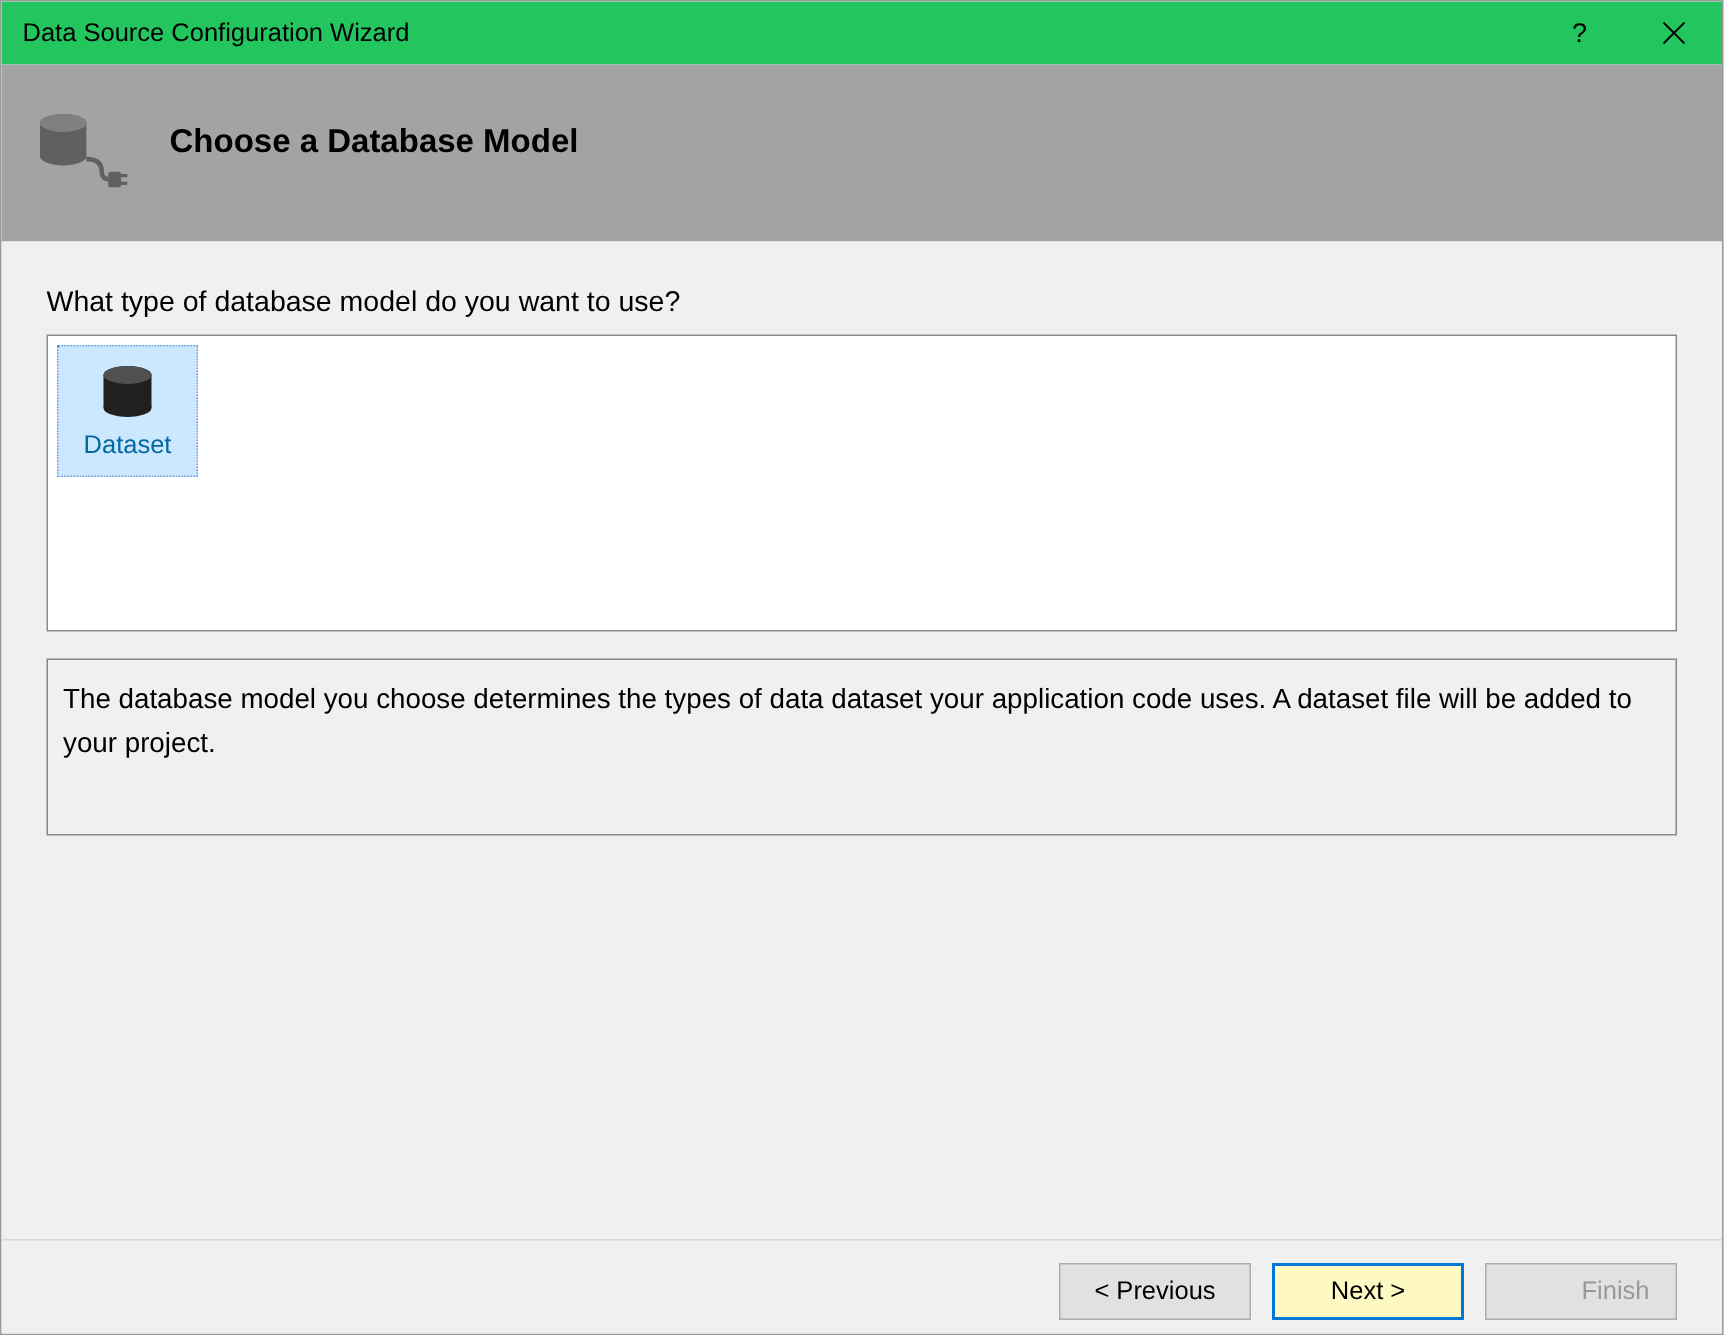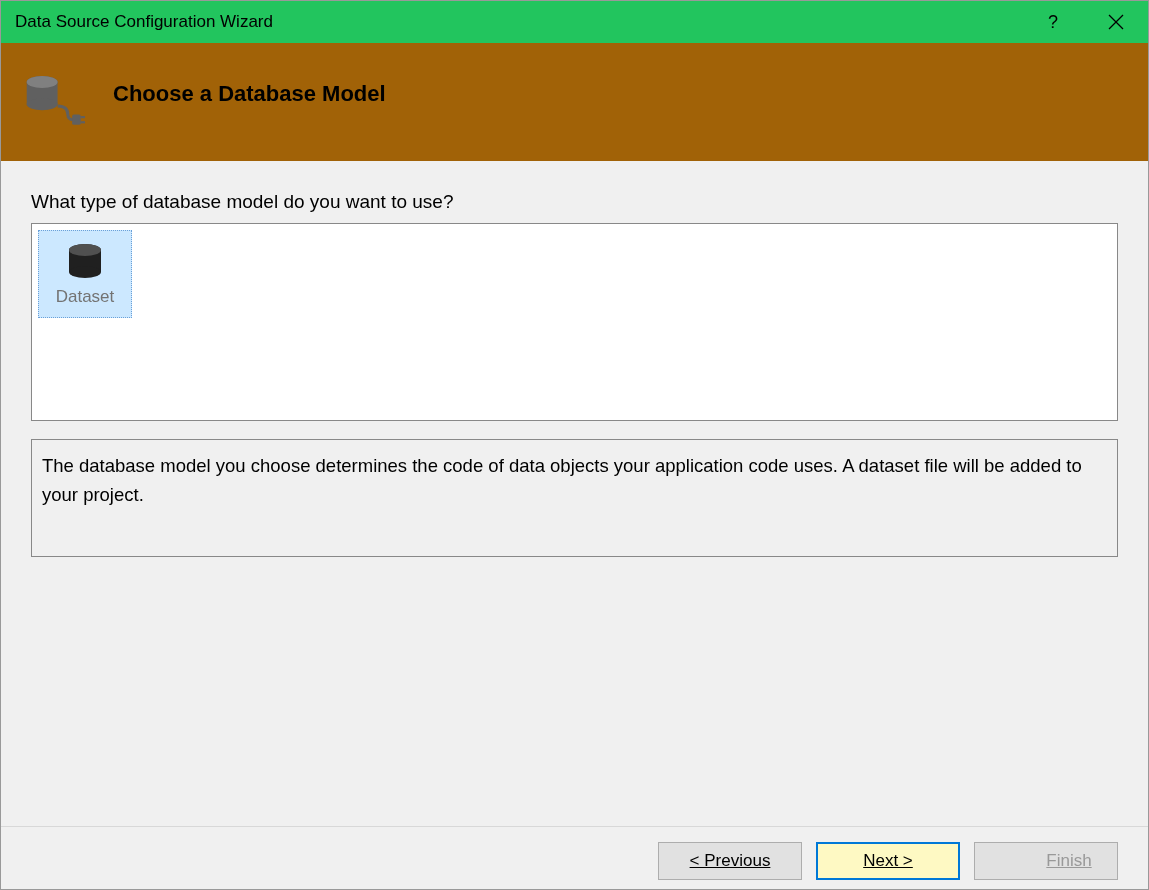--- a/index.html
+++ b/index.html
@@ -50,7 +50,7 @@
       height: 16px;
     }
     .header-section {
-      background: #a16207;
+      background: #a3a3a3;
       padding: 26px 24px 32px 24px;
       display: flex;
       align-items: center;

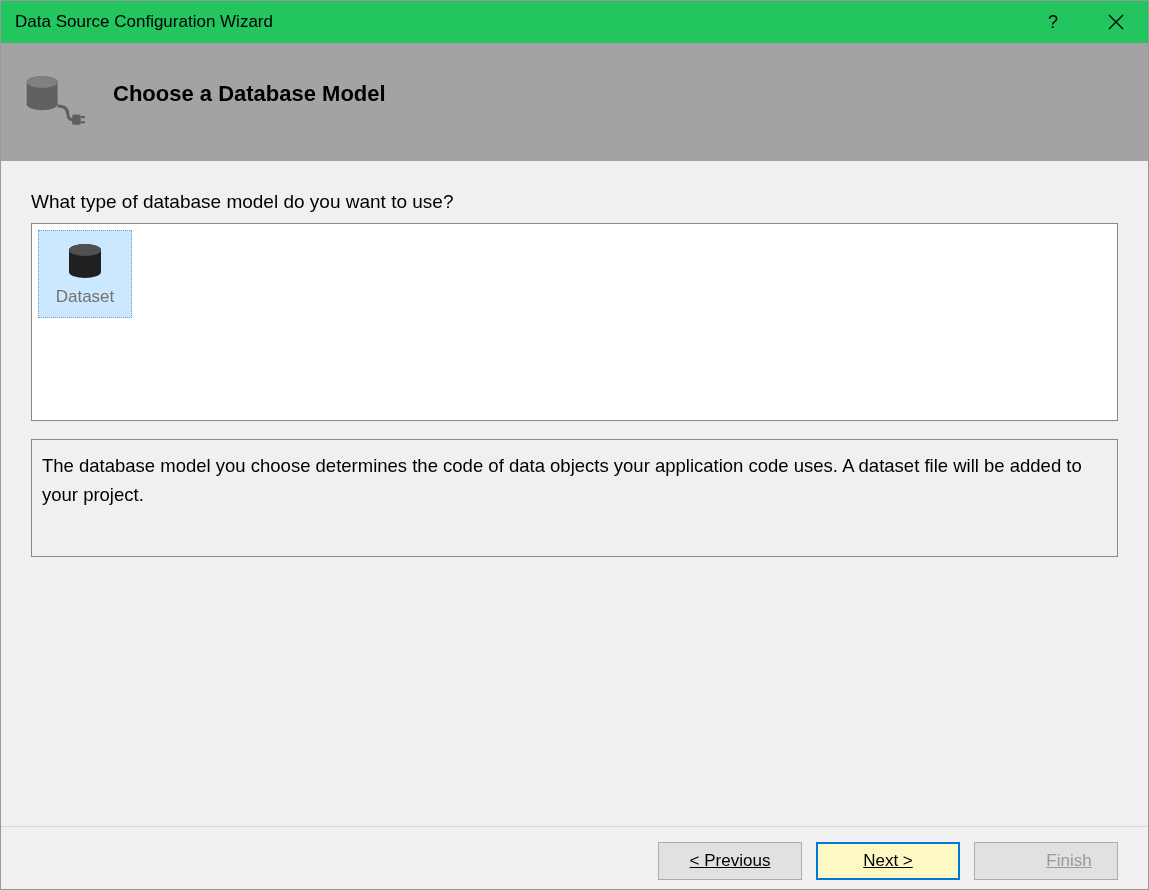--- a/index.html
+++ b/index.html
@@ -108,7 +108,7 @@
     }
     .model-option-label {
       font-size: 17px;
-      color: #737373;
+      color: #0369a1;
       text-align: center;
     }
     .description-box {

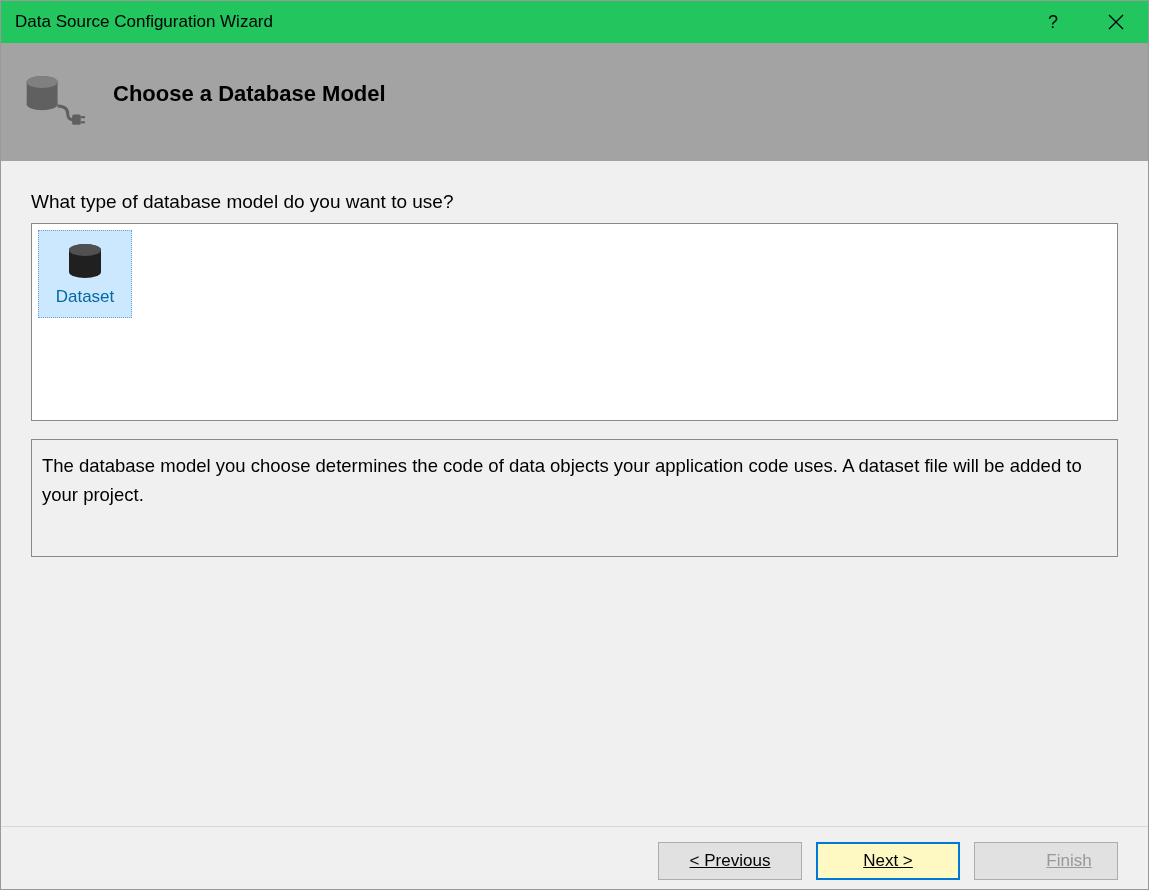--- a/index.html
+++ b/index.html
@@ -198,7 +198,7 @@
       <div class="model-option-label">Dataset</div>
     </div>
   </div>
-  <div class="description-box">The database model you choose determines the code of data objects your application code uses. A dataset file will be added to your project.</div>
+  <div class="description-box">The database model you choose determines the types of data dataset your application code uses. A dataset file will be added to your project.</div>
 </div>
 
 <div class="footer">

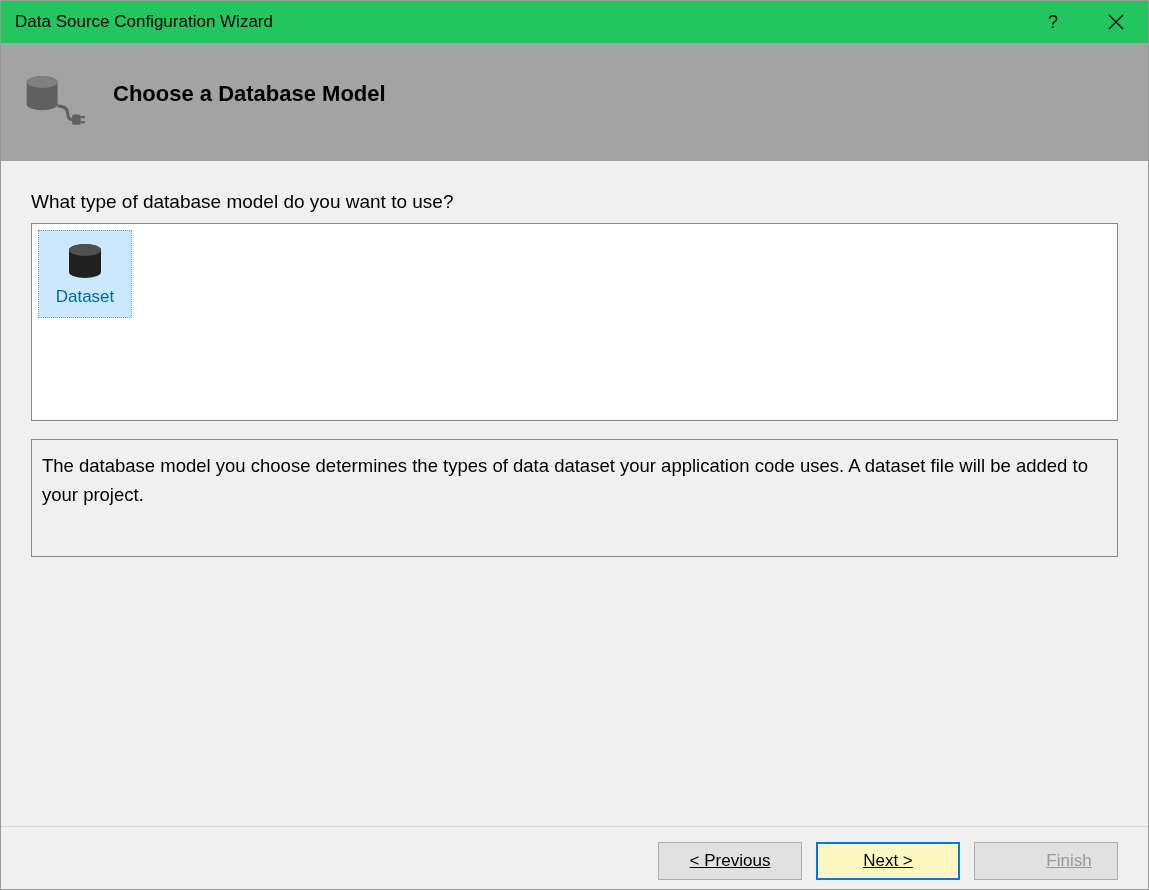--- a/index.html
+++ b/index.html
@@ -132,14 +132,13 @@
     }
     .wizard-button {
       height: 38px;
-      width: 144px;
+      width: 128px;
       font-size: 17px;
       font-family: inherit;
       background: #e1e1e1;
       border: 1px solid #adadad;
       color: #000;
       cursor: pointer;
-      text-decoration: underline;
     }
     .wizard-button.default {
       background: #fef9c3;

